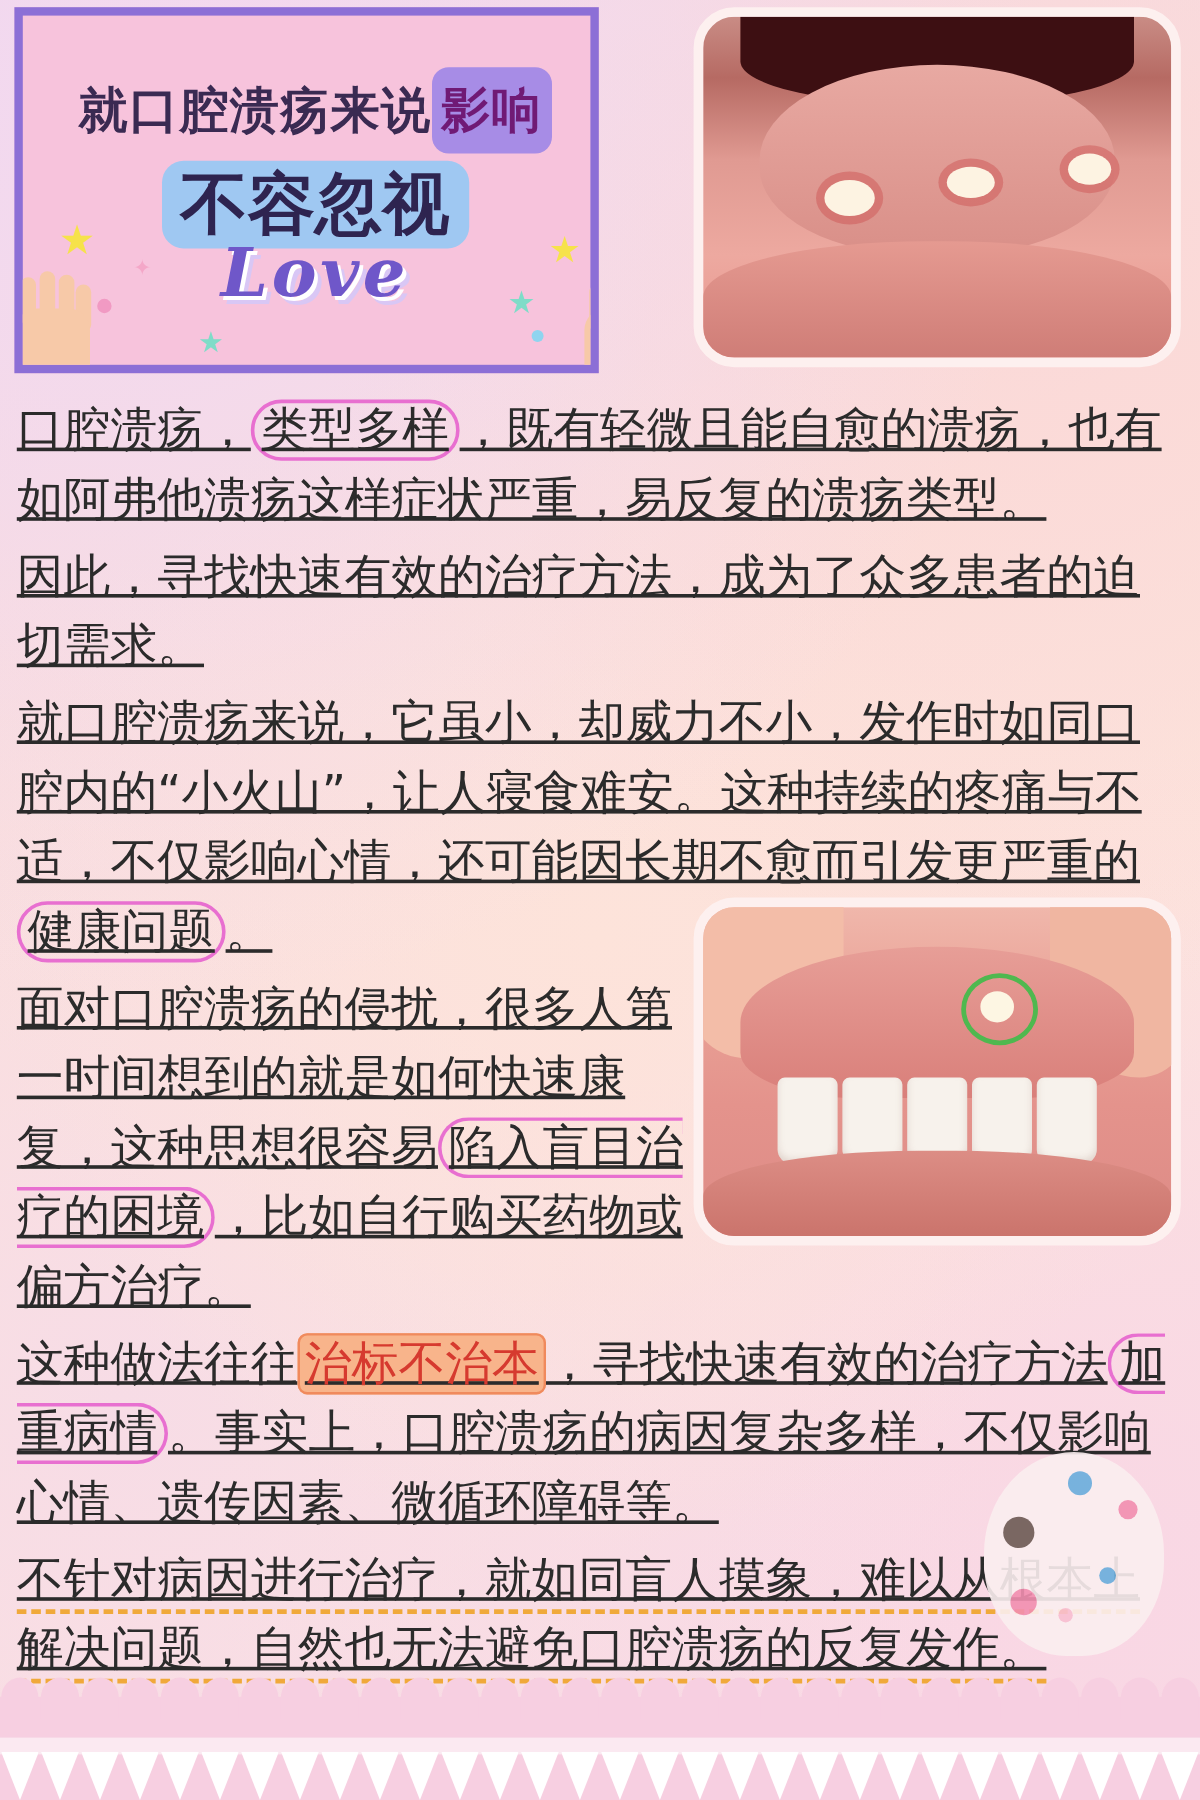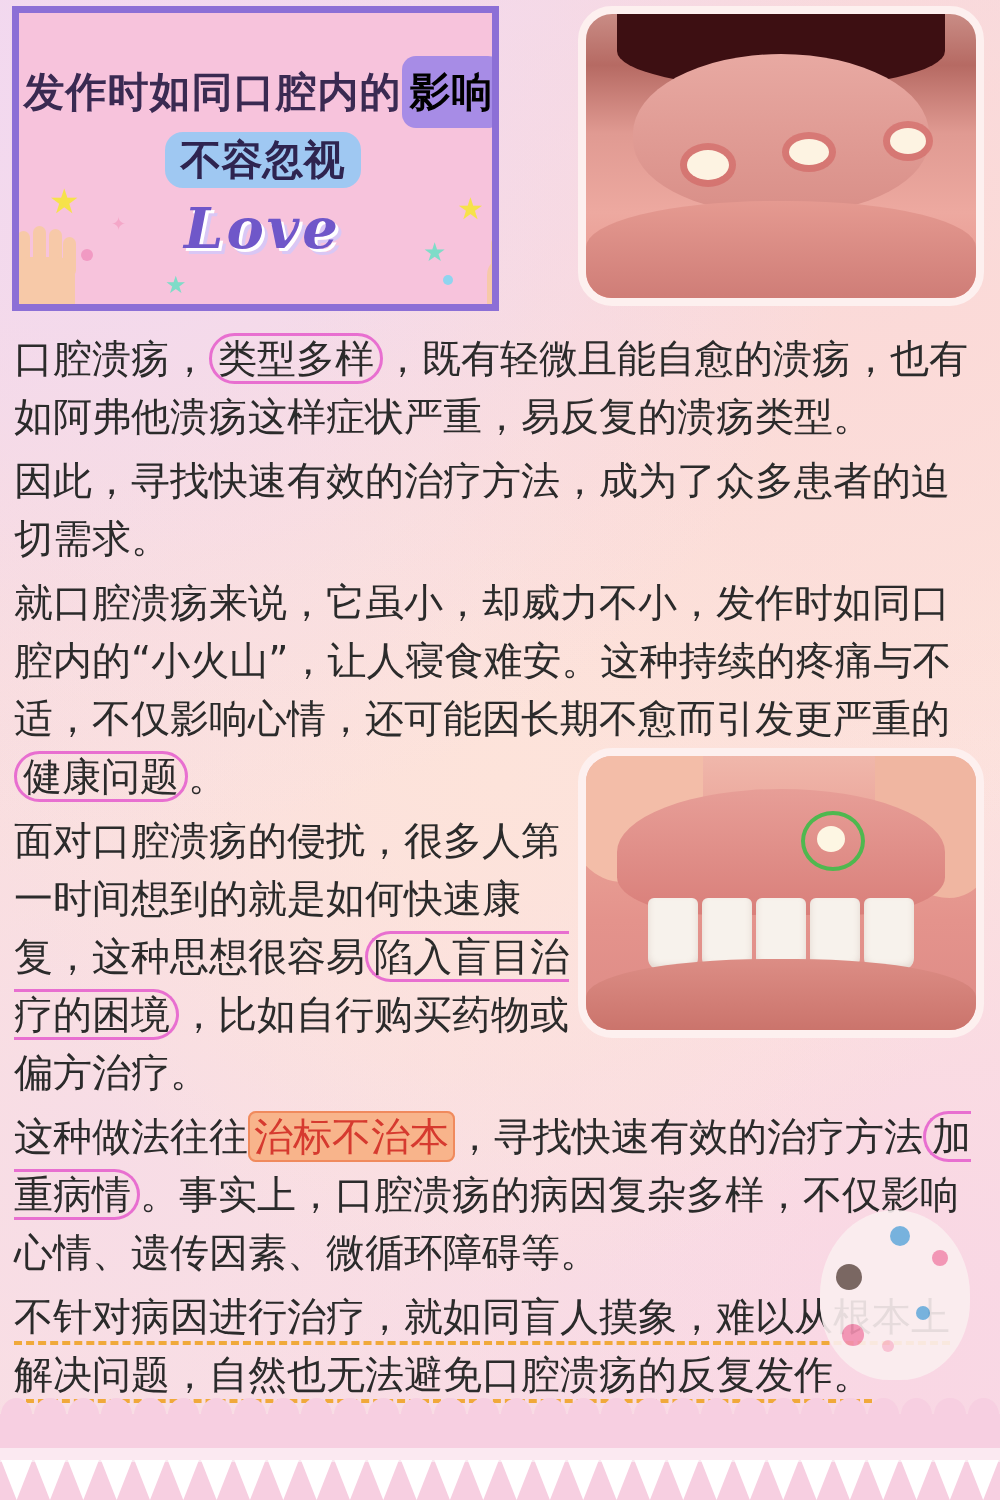--- a/index.html
+++ b/index.html
@@ -143,7 +143,7 @@
   <div class="banner">
     <div class="banner-inner">
       <div class="title-line1">
-        <span>发作时如同口腔内的</span><span class="hl">影响</span>
+        <span>就口腔溃疡来说</span><span class="hl">影响</span>
       </div>
       <div class="title-line2">
         <span>不容忽视</span>

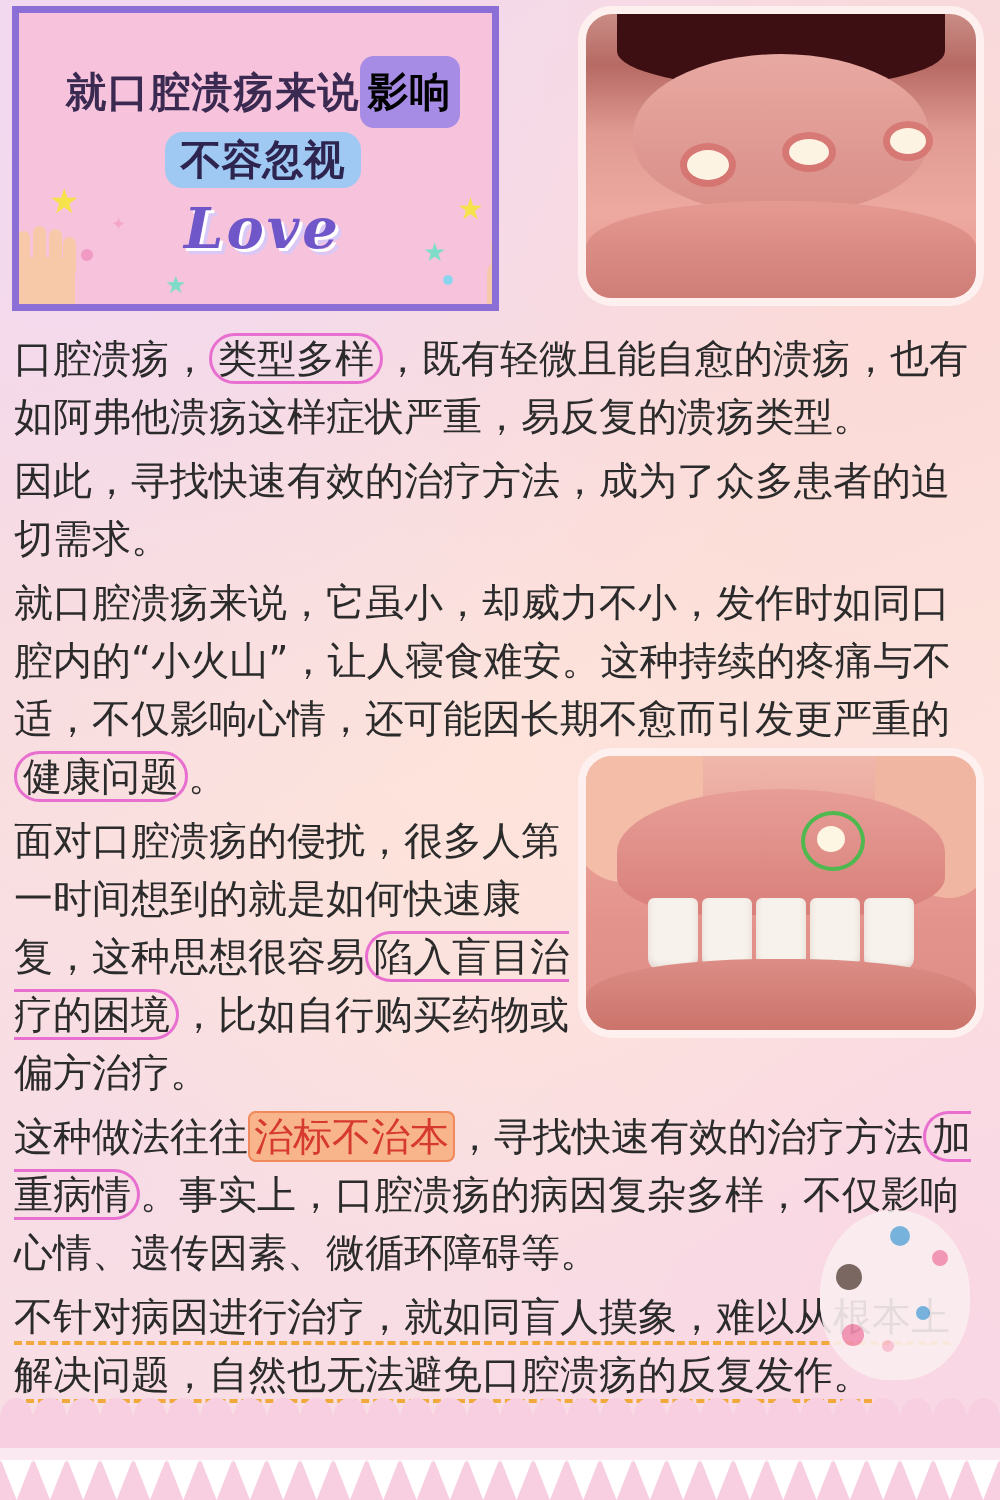--- a/index.html
+++ b/index.html
@@ -28,7 +28,7 @@
     font-family:"DejaVu Sans","Liberation Sans",sans-serif;
   }
   .title-line1 .hl{
-    background:#a78ce6;color:#000000;border-radius:14px;padding:12px 8px;
+    background:#a78ce6;color:#701a75;border-radius:14px;padding:12px 8px;
   }
   .title-line2{
     position:absolute;left:0;top:120px;width:487px;text-align:center;

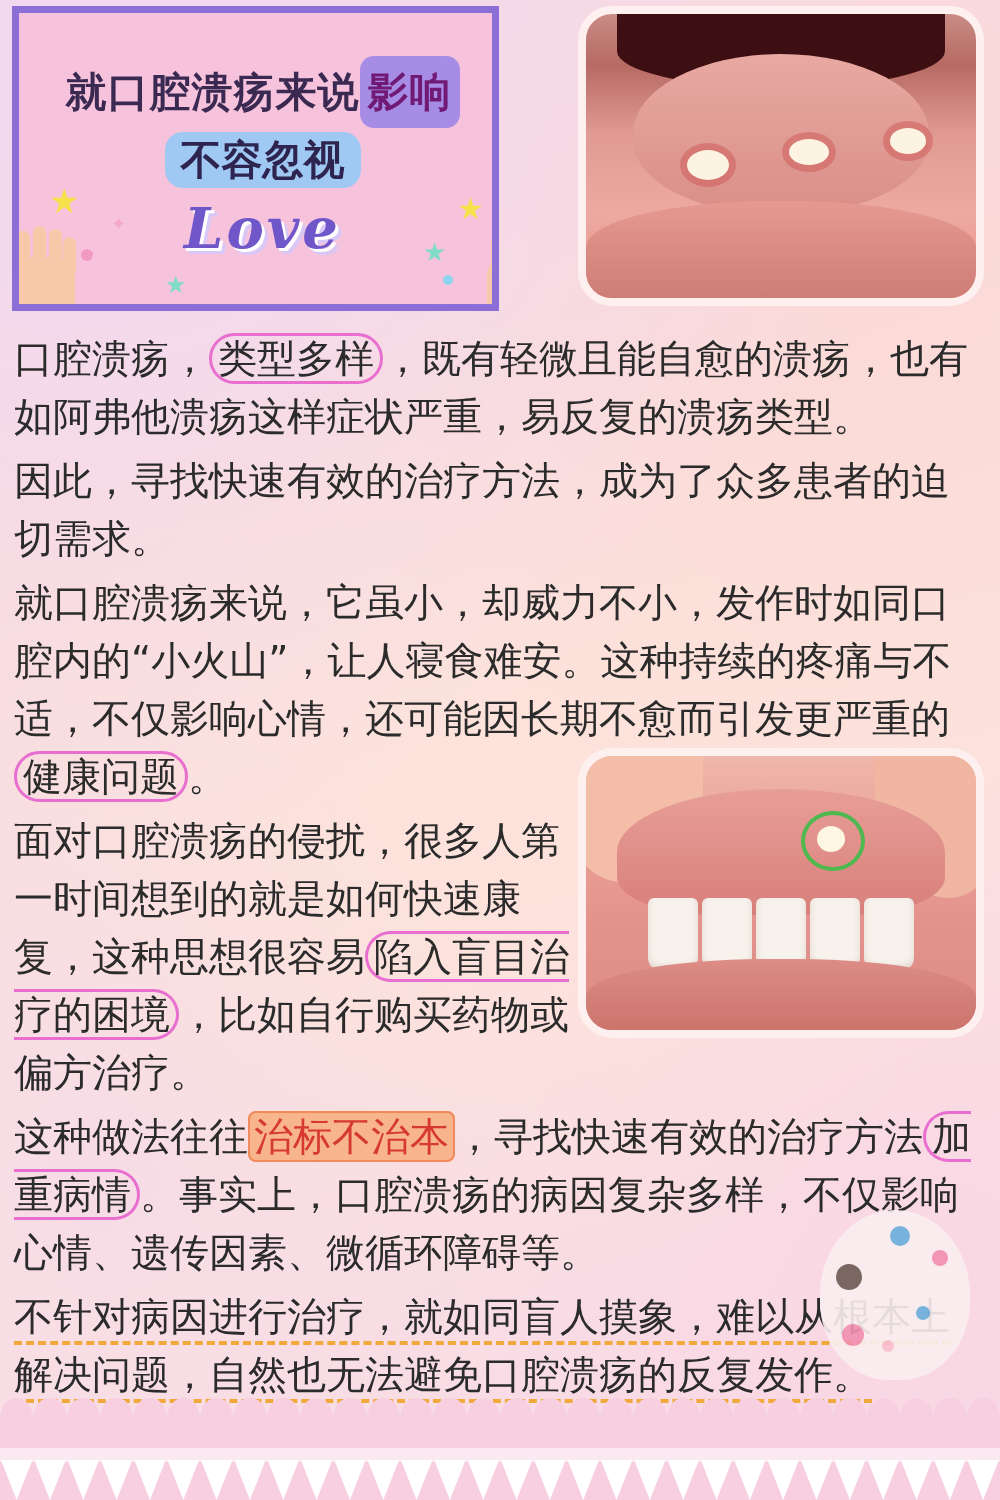--- a/index.html
+++ b/index.html
@@ -32,7 +32,7 @@
   }
   .title-line2{
     position:absolute;left:0;top:120px;width:487px;text-align:center;
-    font-size:41px;font-weight:bold;color:#3a2a52;
+    font-size:56px;font-weight:bold;color:#3a2a52;
     font-family:"DejaVu Sans","Liberation Sans",sans-serif;
   }
   .title-line2 span{

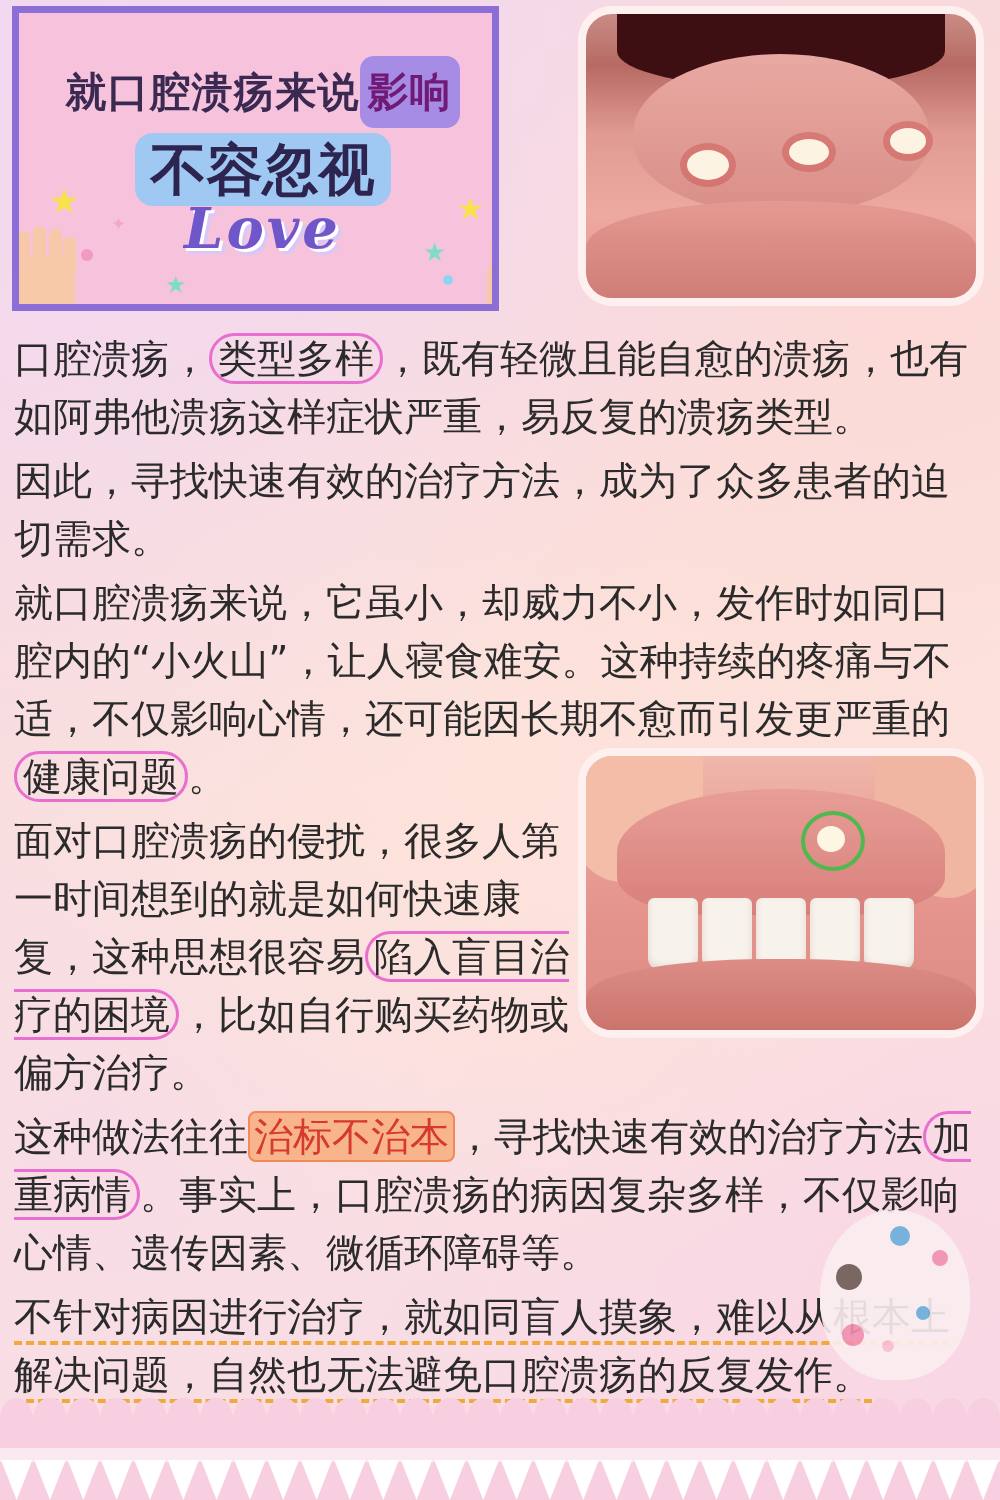--- a/index.html
+++ b/index.html
@@ -84,6 +84,7 @@
     font-size:39px;line-height:58px;color:#2b2b2b;
     font-family:"DejaVu Sans","Liberation Sans",sans-serif;
     letter-spacing:0px;
+    text-decoration:underline;
   }
   .circle-hl{
     border:3px solid #e86fd0;border-radius:26px;padding:0 6px;

